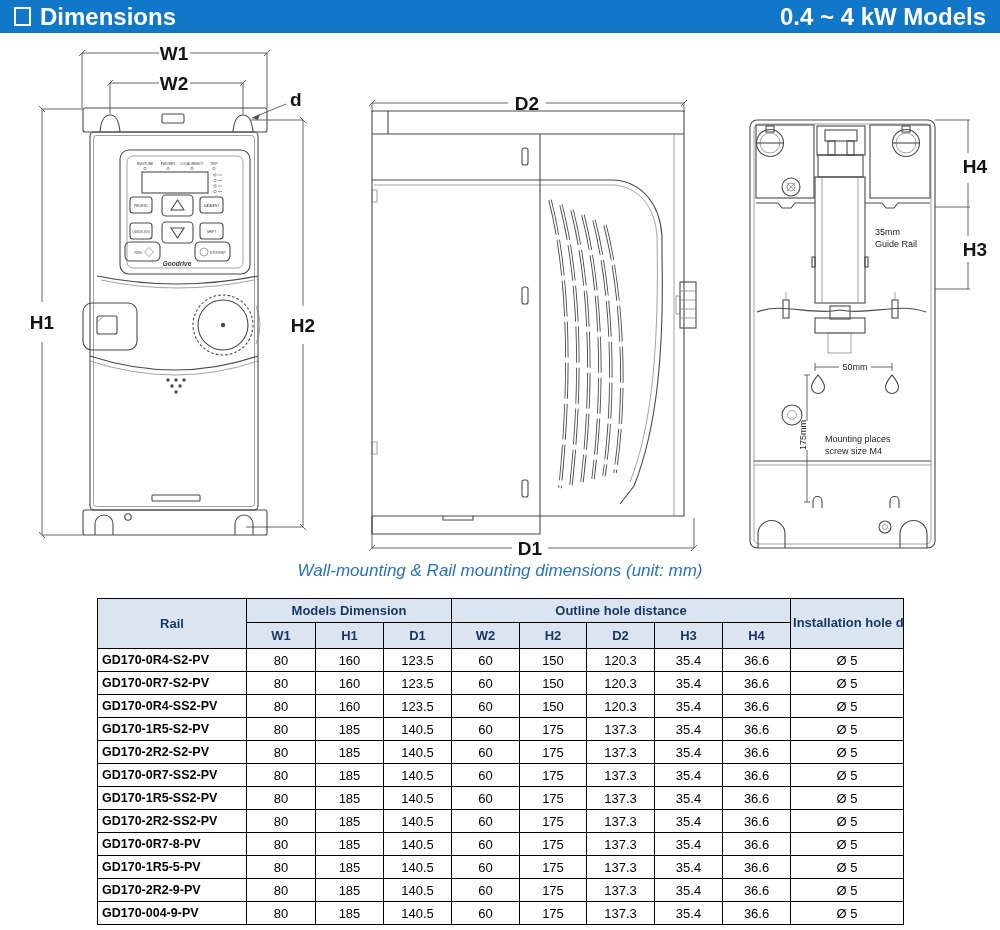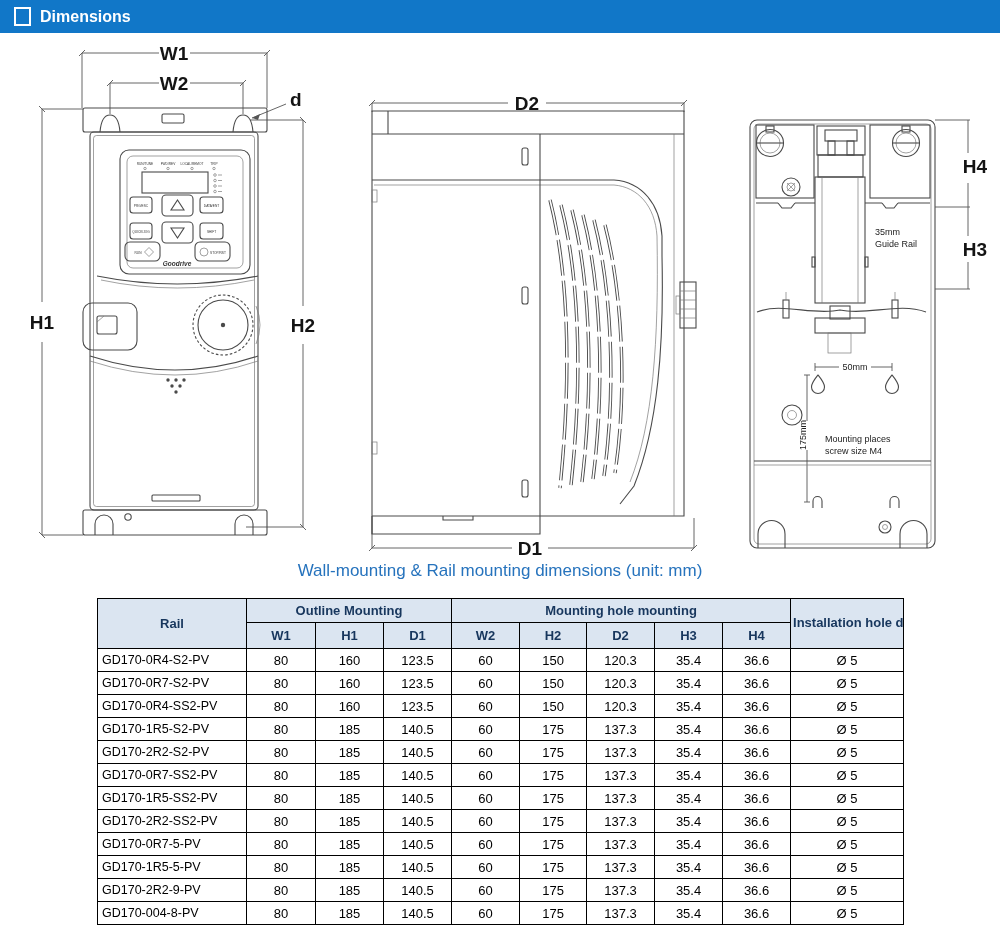--- a/index.html
+++ b/index.html
@@ -10,7 +10,7 @@
   .header-bar{
     position:absolute;top:0;left:0;width:1000px;height:33px;background:#1177c8;
     color:#fff;display:flex;align-items:center;justify-content:space-between;
-    box-sizing:border-box;padding:0 14px;font-weight:bold;font-size:16px;
+    box-sizing:border-box;padding:0 14px;font-weight:bold;font-size:24px;
   }
   .hleft{display:flex;align-items:center;gap:9px;}
   .sq{width:13px;height:15px;border:2.5px solid #fff;background:transparent;}

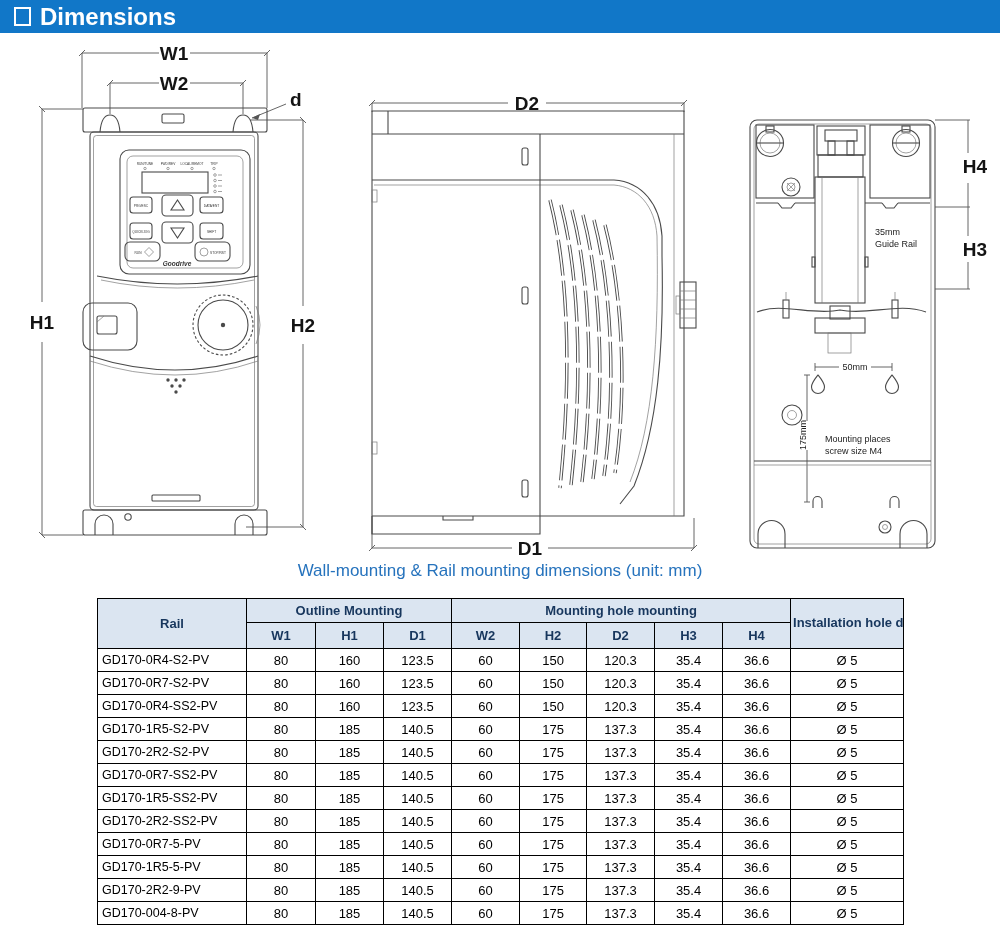--- a/index.html
+++ b/index.html
@@ -55,6 +55,7 @@
     <span class="sq"></span>
     <span>Dimensions</span>
   </div>
+  <span>0.4 ~ 4 kW Models</span>
 </div>
 
 <svg id="front-svg" class="drawing" width="320" height="512" viewBox="0 0 320 512">

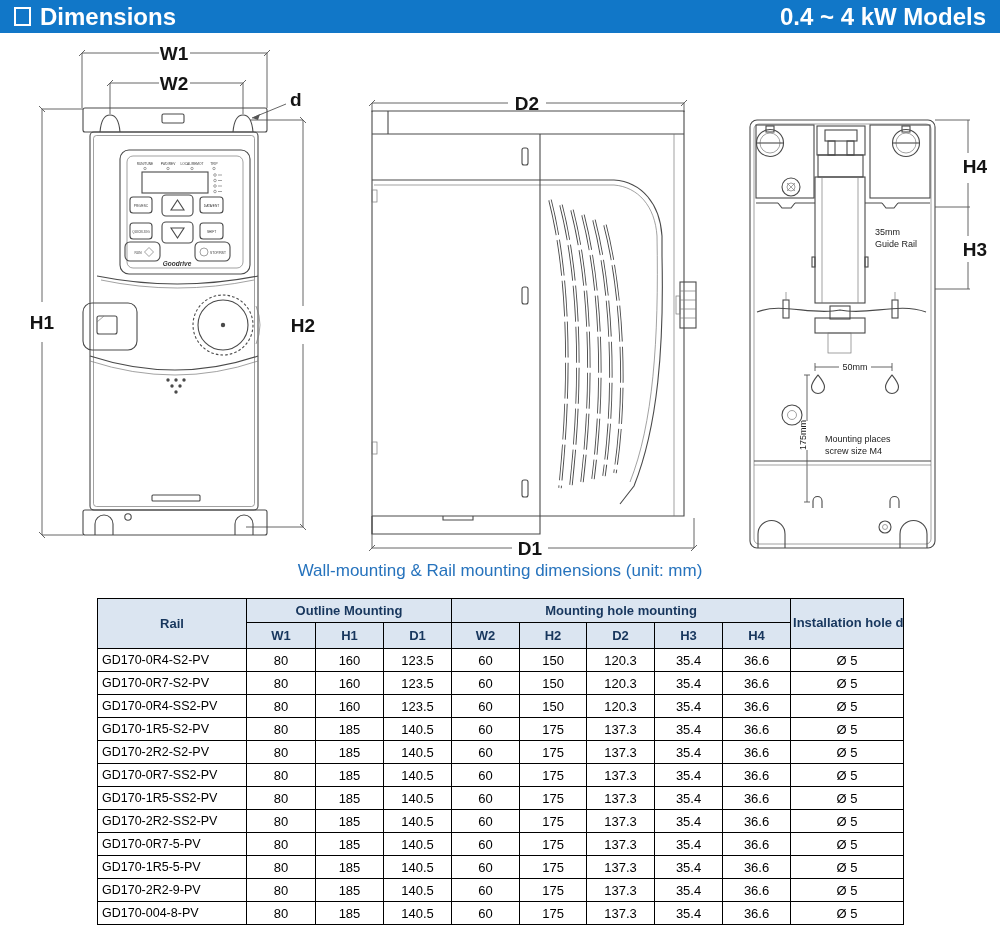--- a/index.html
+++ b/index.html
@@ -20,7 +20,7 @@
   #rear-svg{left:742px;top:104px;}
   .caption{
     position:absolute;top:561px;left:0;width:1000px;text-align:center;
-    color:#2673bd;font-size:17px;
+    color:#2673bd;font-size:17px;font-style:italic;
   }
   table.dim{
     position:absolute;top:598px;left:97px;width:806px;border-collapse:collapse;

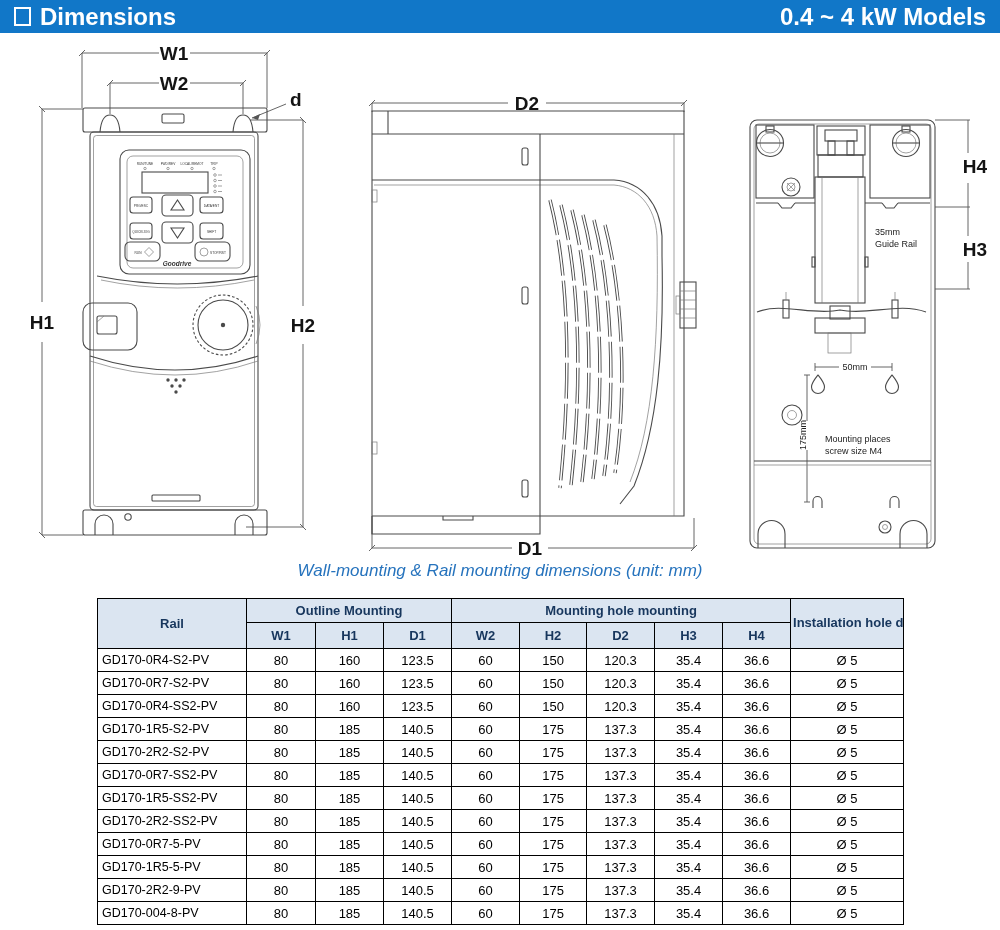--- a/index.html
+++ b/index.html
@@ -286,7 +286,7 @@
   <thead>
     <tr class="r1">
       <th rowspan="2">Rail</th>
-      <th colspan="3">Outline Mounting</th>
+      <th colspan="3">Models Dimension</th>
       <th colspan="5">Mounting hole mounting</th>
       <th rowspan="2" class="inst-h">Installation hole diameter (d)</th>
     </tr>

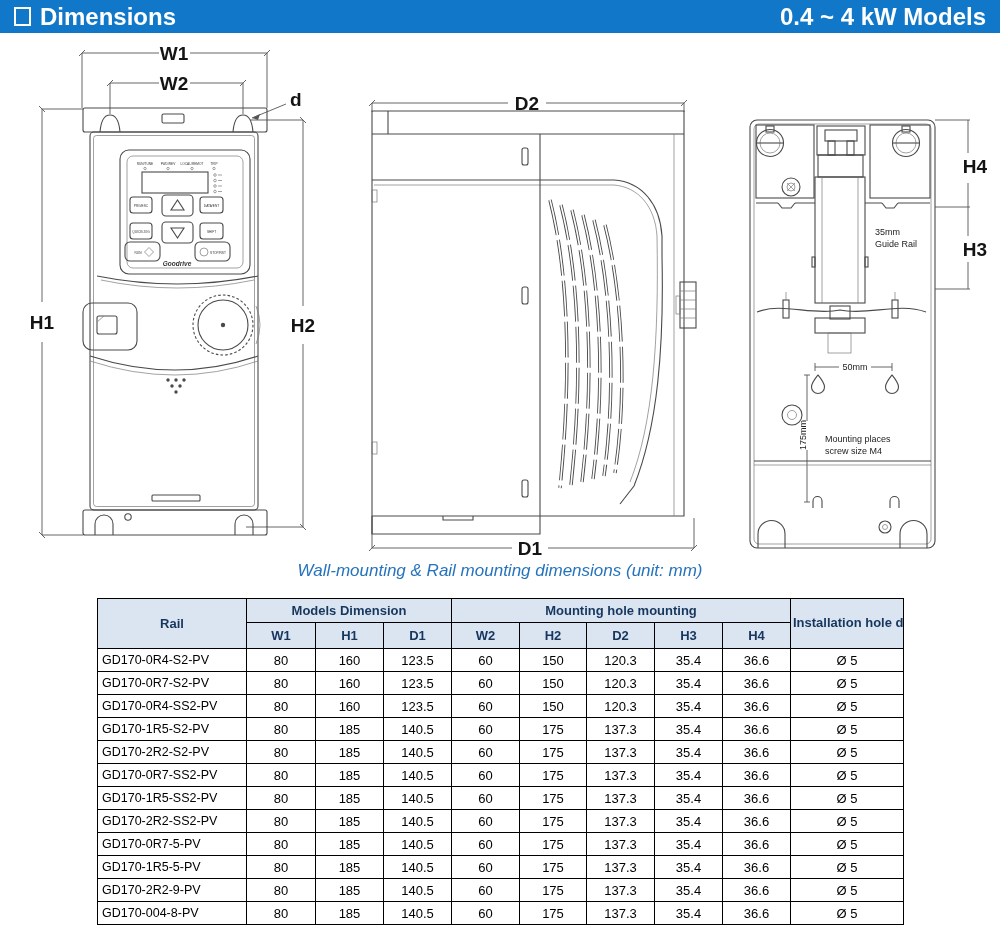--- a/index.html
+++ b/index.html
@@ -287,7 +287,7 @@
     <tr class="r1">
       <th rowspan="2">Rail</th>
       <th colspan="3">Models Dimension</th>
-      <th colspan="5">Mounting hole mounting</th>
+      <th colspan="5">Outline hole distance</th>
       <th rowspan="2" class="inst-h">Installation hole diameter (d)</th>
     </tr>
     <tr class="r2">

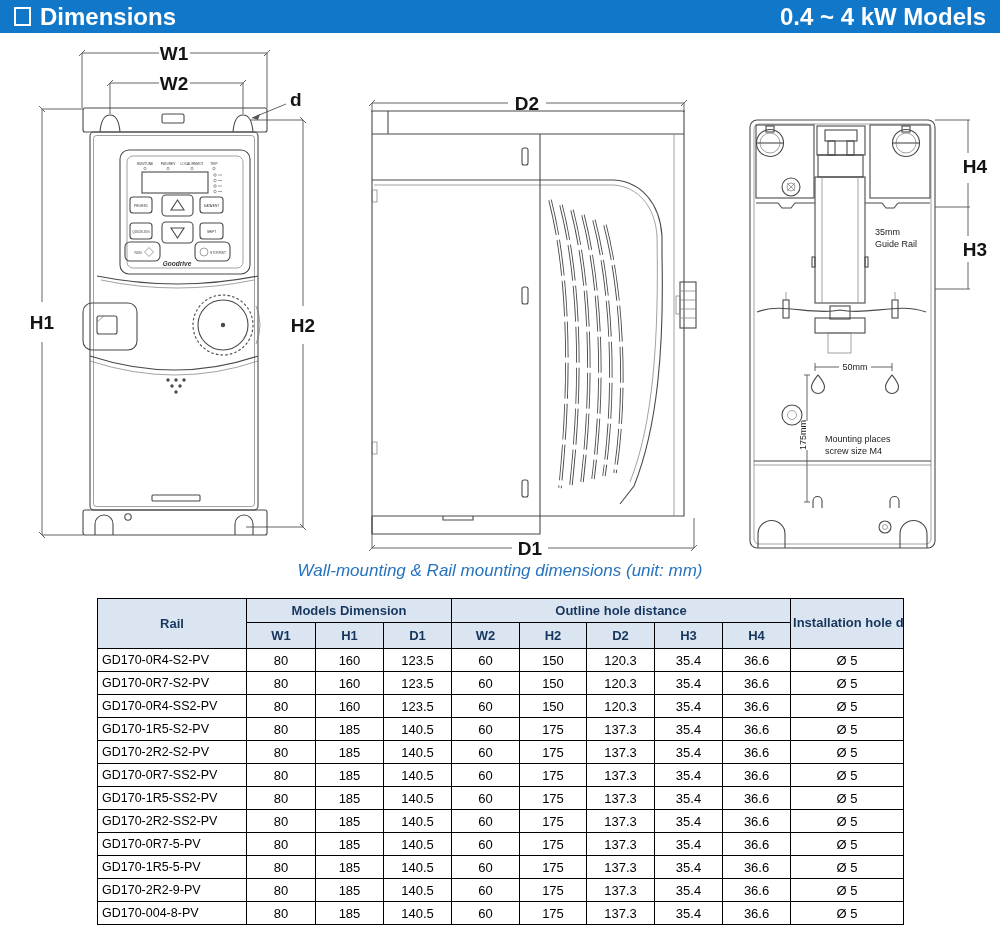--- a/index.html
+++ b/index.html
@@ -33,7 +33,7 @@
   table.dim thead tr.r1 th{height:23px;}
   table.dim thead tr.r2 th{height:25px;}
   table.dim tbody td{height:22px;}
-  table.dim td.model{text-align:left;font-weight:normal;padding-left:4px;font-size:12.5px;}
+  table.dim td.model{text-align:left;font-weight:bold;padding-left:4px;font-size:12.5px;}
   .inst-h{font-size:12.5px;white-space:normal;line-height:1.15;}
   
   .ol{stroke:#4a4a4a;fill:none;stroke-width:1.1;}

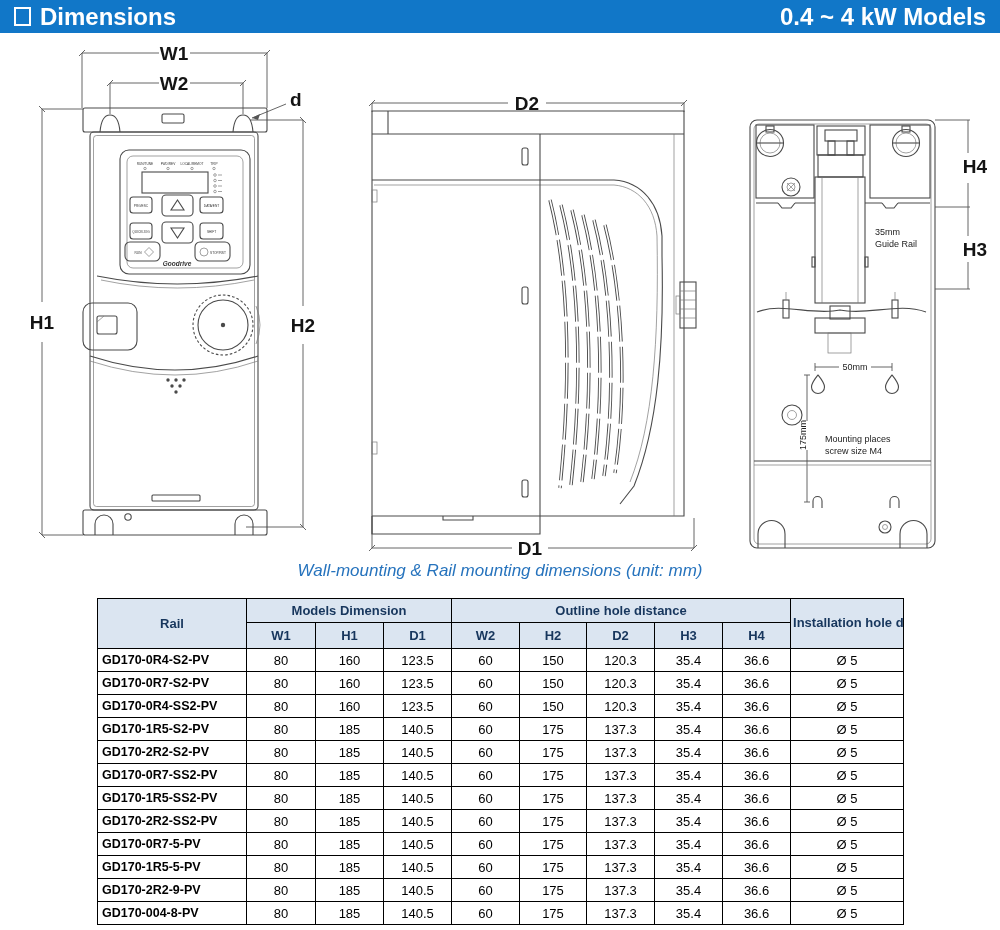--- a/index.html
+++ b/index.html
@@ -399,7 +399,7 @@
         <td>Ø 5</td>
       </tr>
       <tr>
-        <td class="model">GD170-0R7-5-PV</td>
+        <td class="model">GD170-0R7-8-PV</td>
         <td>80</td>
         <td>185</td>
         <td>140.5</td>

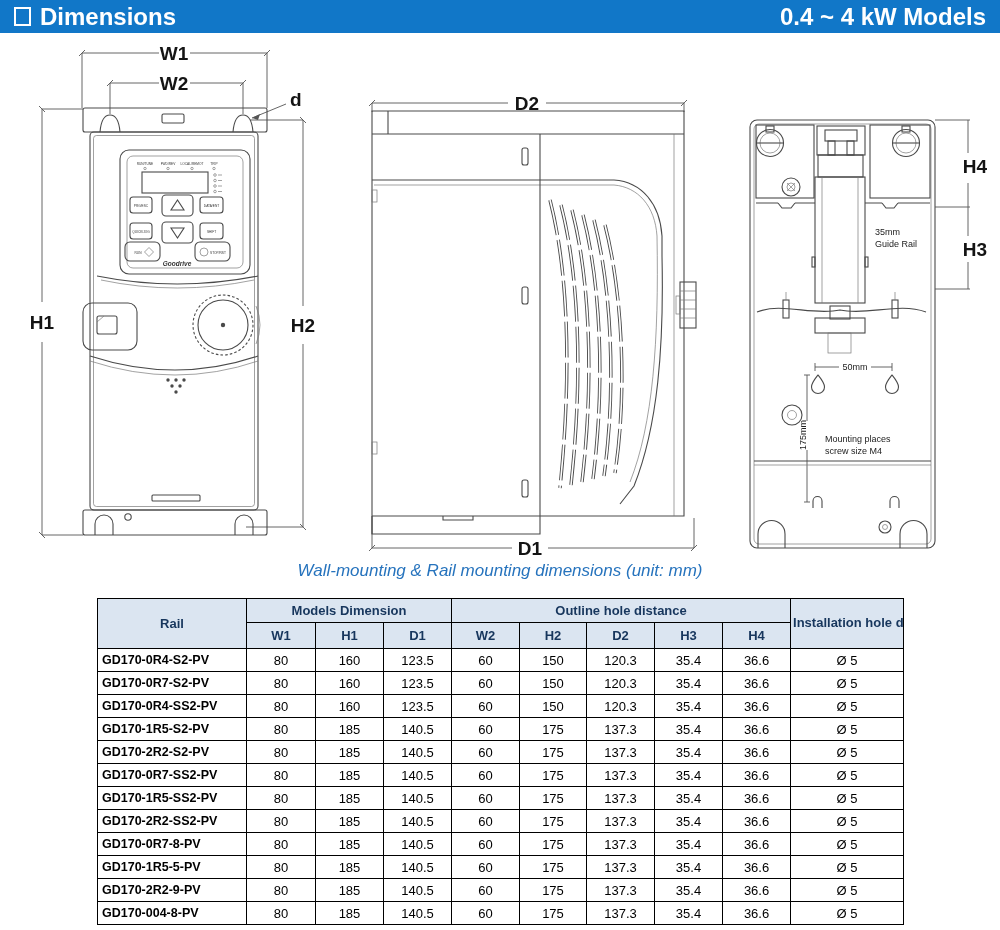--- a/index.html
+++ b/index.html
@@ -435,7 +435,7 @@
         <td>Ø 5</td>
       </tr>
       <tr>
-        <td class="model">GD170-004-8-PV</td>
+        <td class="model">GD170-004-9-PV</td>
         <td>80</td>
         <td>185</td>
         <td>140.5</td>

